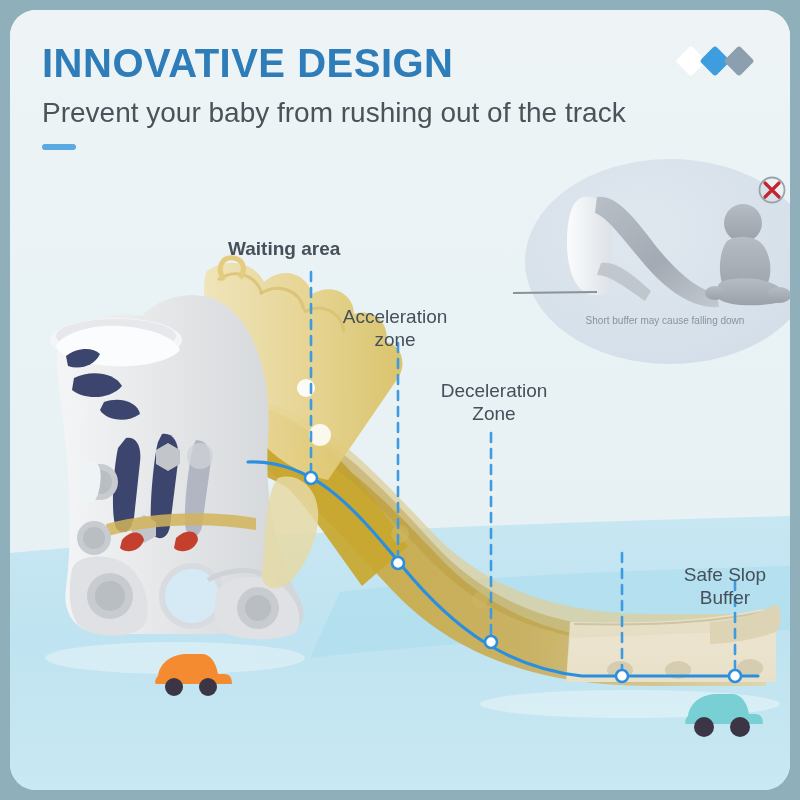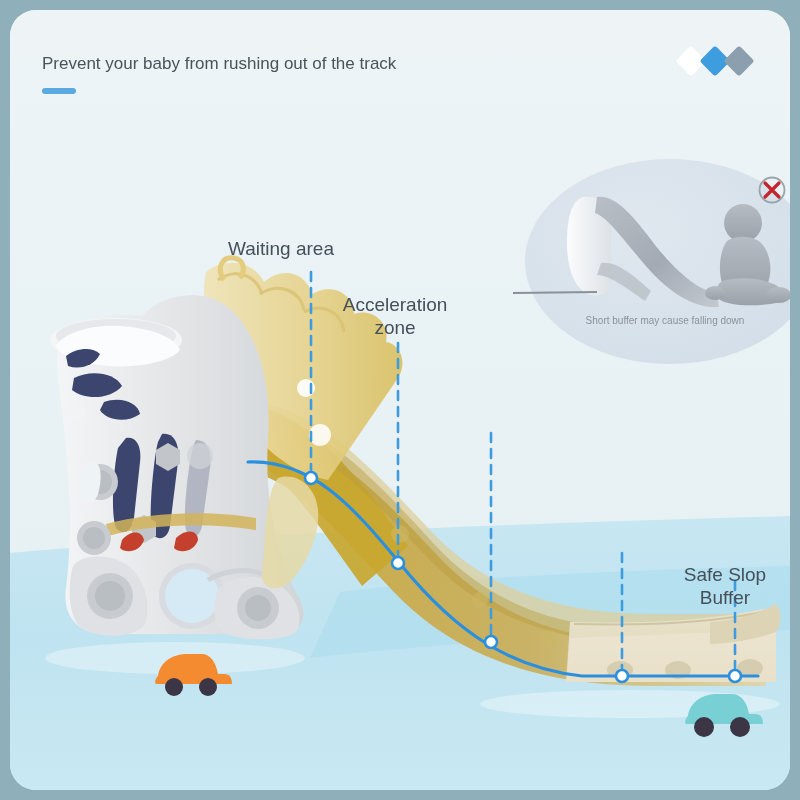--- a/index.html
+++ b/index.html
@@ -352,6 +352,7 @@
     </svg>
 
     <div class="header">
+      <h1 class="title">INNOVATIVE DESIGN</h1>
       <p class="subtitle">Prevent your baby from rushing out of the track</p>
       <div class="accent-bar"></div>
 

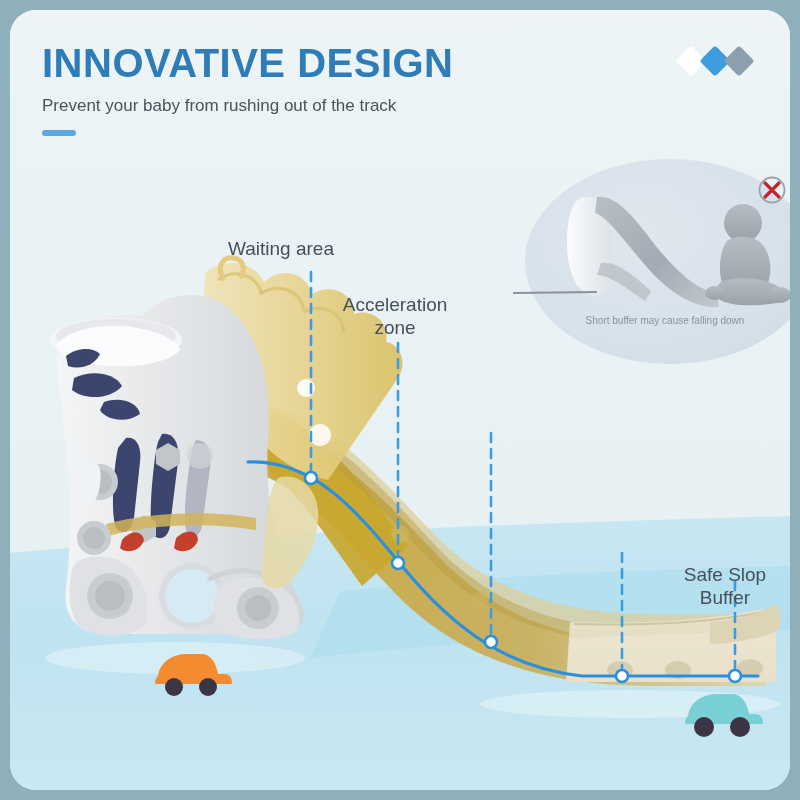--- a/index.html
+++ b/index.html
@@ -61,7 +61,7 @@
   }
   .subtitle {
     margin: 12px 0 0 0;
-    font-size: 17px;
+    font-size: 28px;
     font-weight: 300;
     color: #4a5359;
     line-height: 1.2;

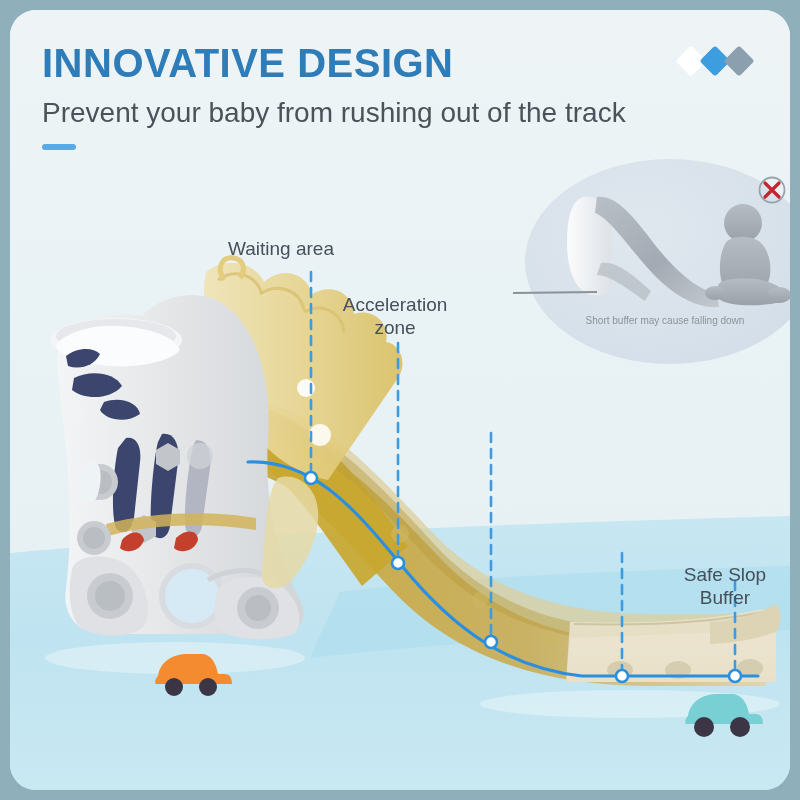--- a/index.html
+++ b/index.html
@@ -412,7 +412,7 @@
 falling down</div>
     </div>
 
-    <div class="zone-label" style="left:218px; top:228px; text-align:center;">Waiting area</div>
+    <div class="zone-label" style="left:218px; top:228px; text-align:center;font-weight:bold;">Waiting area</div>
 
     <div class="zone-label" style="left:310px; top:284px; width:150px; text-align:center;">Acceleration
 zone</div>

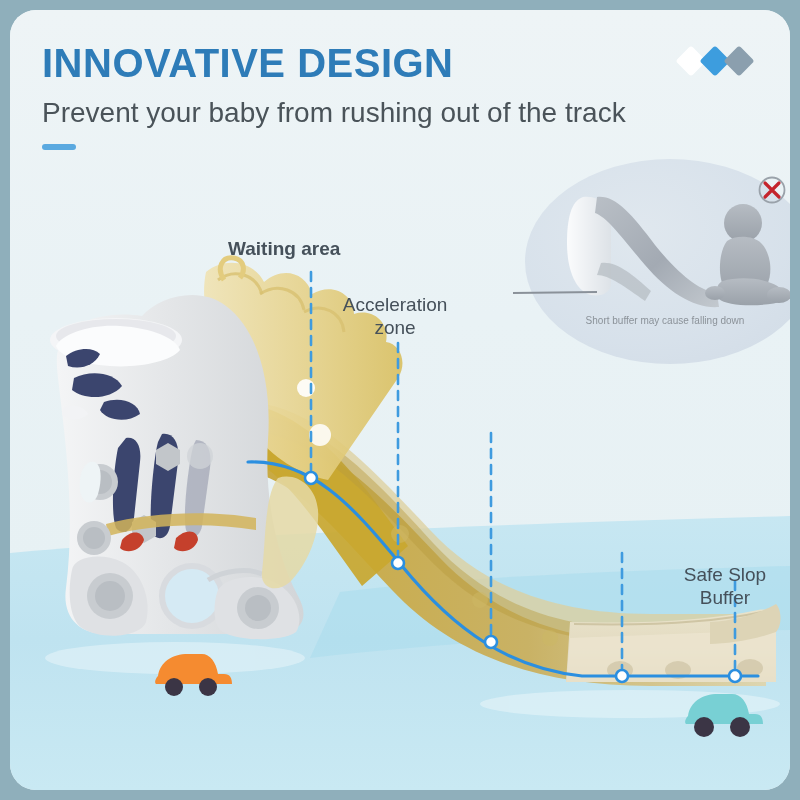--- a/index.html
+++ b/index.html
@@ -414,7 +414,7 @@
 
     <div class="zone-label" style="left:218px; top:228px; text-align:center;font-weight:bold;">Waiting area</div>
 
-    <div class="zone-label" style="left:310px; top:284px; width:150px; text-align:center;">Acceleration
+    <div class="zone-label" style="left:310px; top:296px; width:150px; text-align:center;">Acceleration
 zone</div>
 
 

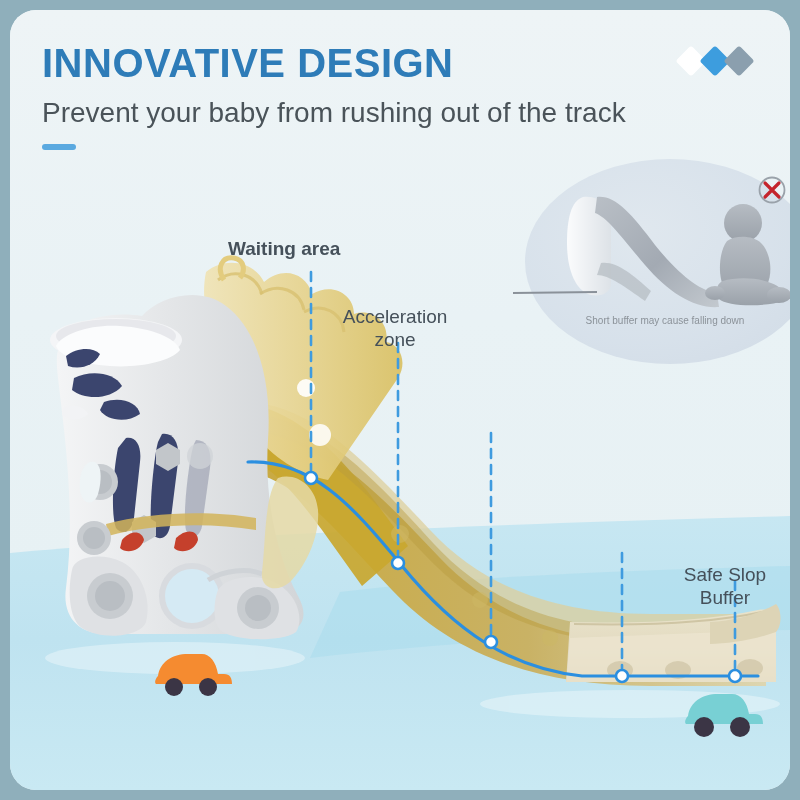--- a/index.html
+++ b/index.html
@@ -417,6 +417,8 @@
     <div class="zone-label" style="left:310px; top:296px; width:150px; text-align:center;">Acceleration
 zone</div>
 
+    <div class="zone-label" style="left:404px; top:370px; width:160px; text-align:center;">Deceleration
+Zone</div>
 
 
     <div class="zone-label" style="left:650px; top:518px; width:130px; text-align:center;margin-top:36px;">Safe Slop

